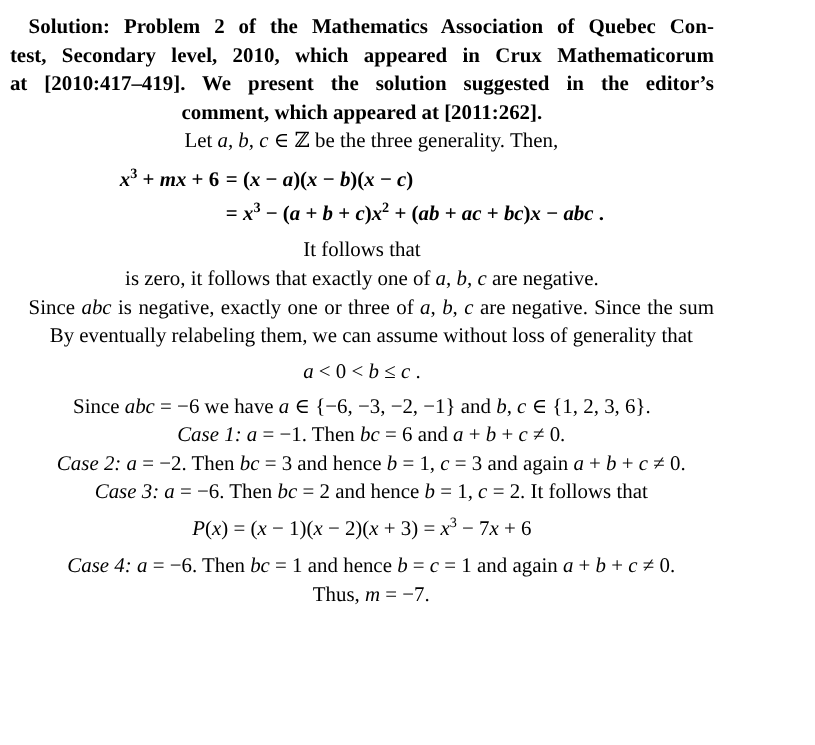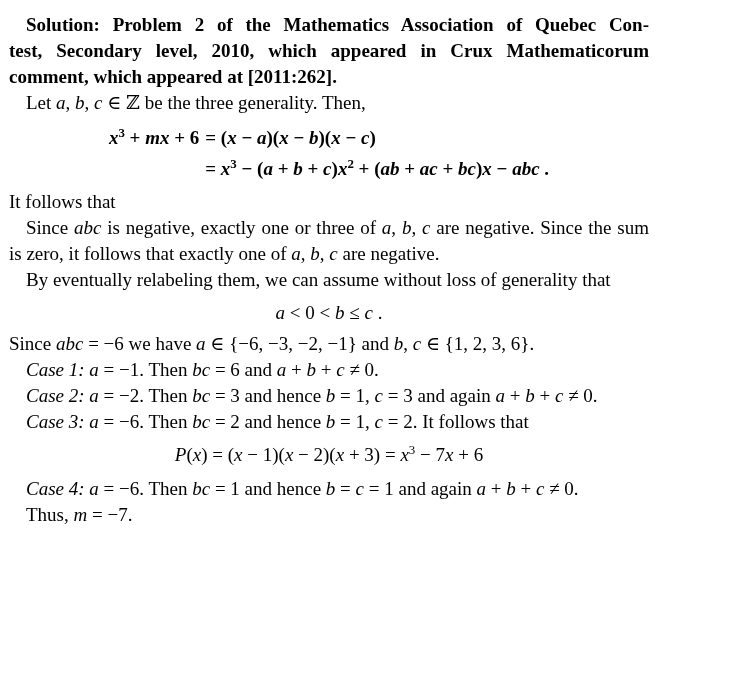--- a/index.html
+++ b/index.html
@@ -37,6 +37,7 @@
     <div class="para bold">
       <div class="line ind j"><span>Solution: Problem 2 of the Mathematics Association of Quebec Con-</span></div>
       <div class="line j"><span>test, Secondary level, 2010, which appeared in Crux Mathematicorum</span></div>
+      <div class="line j"><span>at [2010:417–419]. We present the solution suggested in the editor’s</span></div>
       <div class="line"><span>comment, which appeared at [2011:262].</span></div>
     </div>
     <div class="para">

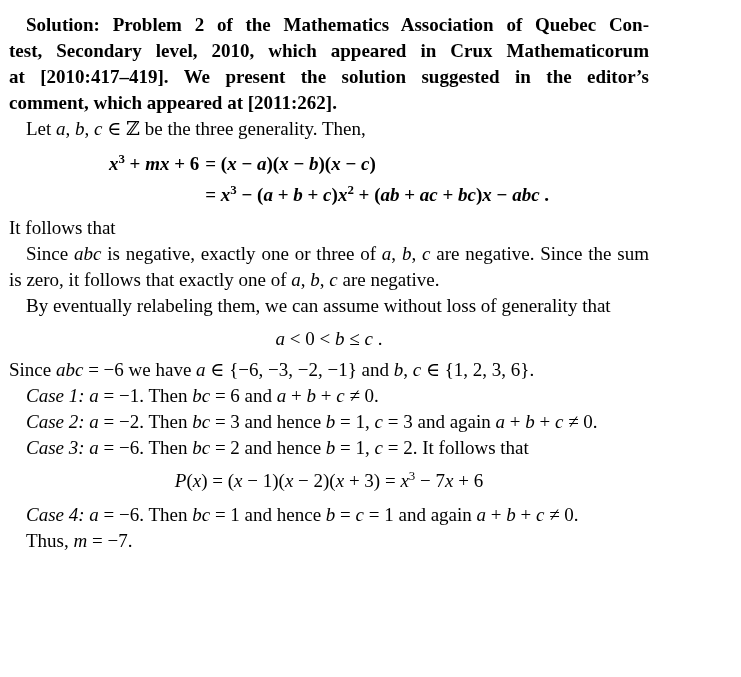--- a/index.html
+++ b/index.html
@@ -16,7 +16,7 @@
     padding: 12px 10px 0 9px;
   }
   .para { margin: 0; }
-  .line { line-height: 26px; white-space: normal; }
+  .line { line-height: 26px; white-space: normal; text-align: center; }
   .ind { padding-left: 17px; }
   .j { text-align: justify; text-align-last: justify; }
   .bold { font-weight: bold; }

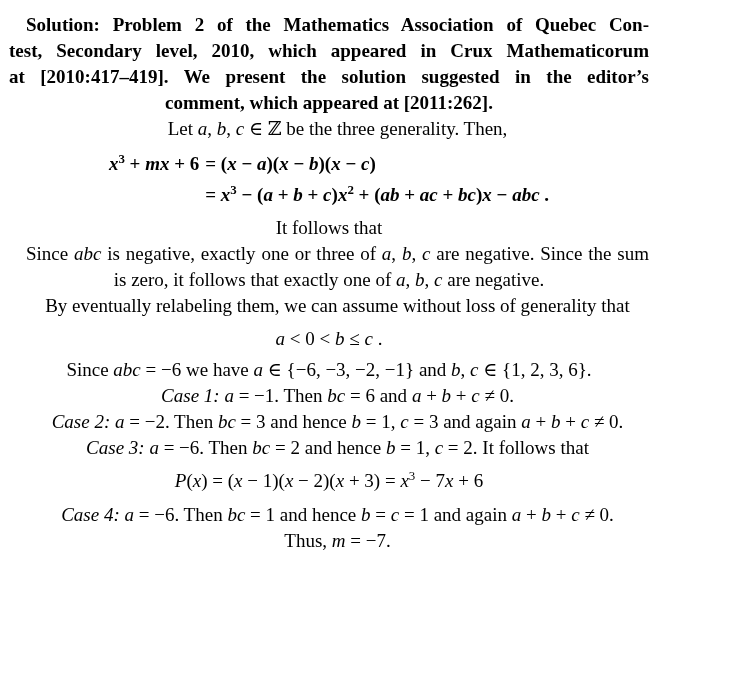--- a/index.html
+++ b/index.html
@@ -57,8 +57,8 @@
       <div class="line"><span>It follows that</span></div>
     </div>
     <div class="para">
+      <div class="line"><span>is zero, it follows that exactly one of </span><span class="mi">a</span><span>, </span><span class="mi">b</span><span>, </span><span class="mi">c</span><span> are negative.</span></div>
       <div class="line ind j"><span>Since </span><span class="mi">abc</span><span> is negative, exactly one or three of </span><span class="mi">a</span><span>, </span><span class="mi">b</span><span>, </span><span class="mi">c</span><span> are negative. Since the sum</span></div>
-      <div class="line"><span>is zero, it follows that exactly one of </span><span class="mi">a</span><span>, </span><span class="mi">b</span><span>, </span><span class="mi">c</span><span> are negative.</span></div>
     </div>
     <div class="para">
       <div class="line ind"><span>By eventually relabeling them, we can assume without loss of generality that</span></div>

